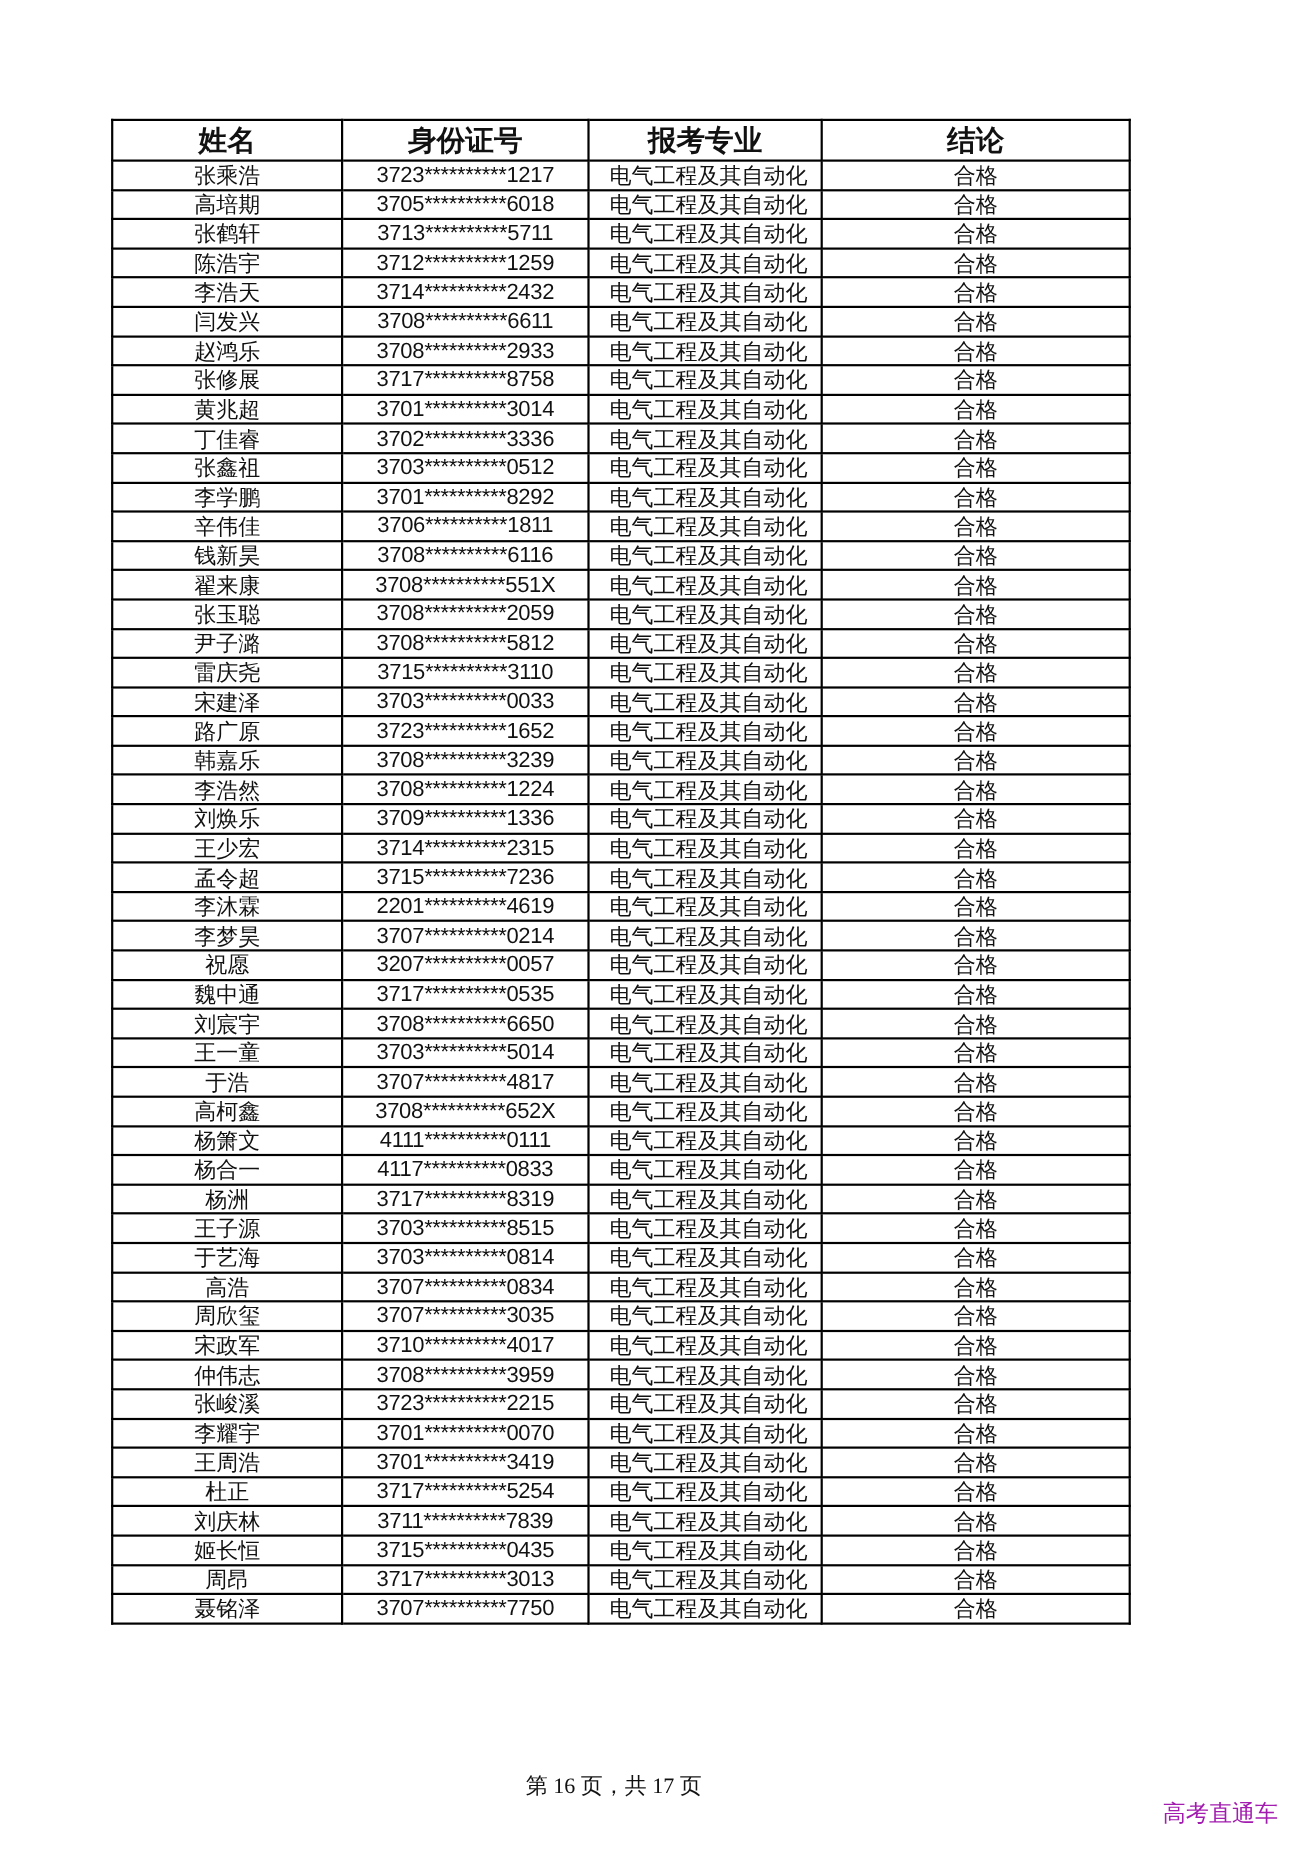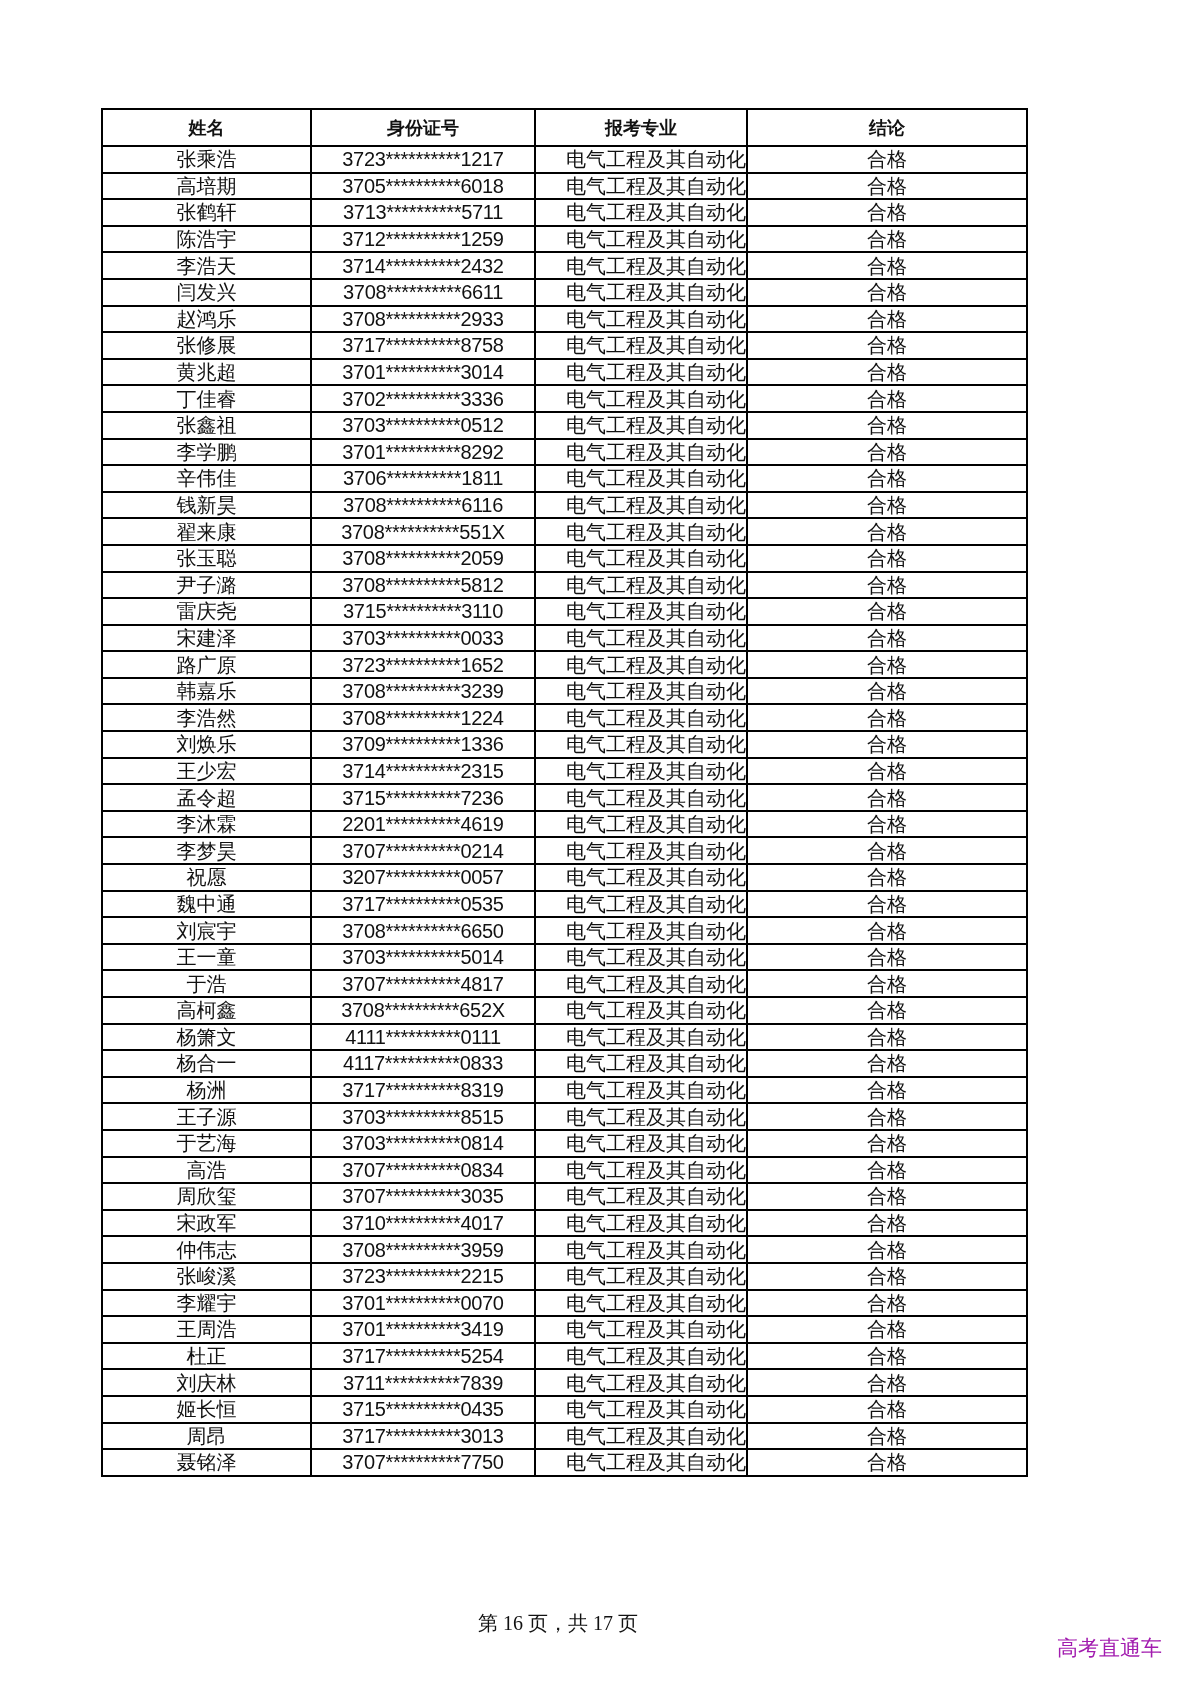--- a/index.html
+++ b/index.html
@@ -9,7 +9,7 @@
            table-layout: fixed; }
   .sheet th, .sheet td { border: 2px solid #000; padding: 0; text-align: center;
            white-space: nowrap; overflow: hidden; }
-  .sheet th { height: 35px; font-size: 18px; font-weight: bold;
+  .sheet th { height: 35px; font-size: 26px; font-weight: bold;
               font-family: "DejaVu Sans", "Liberation Sans", sans-serif; }
   .sheet td { height: 24.6px; font-size: 20px; line-height: 24px; }
   .col-name { width: 209px; }

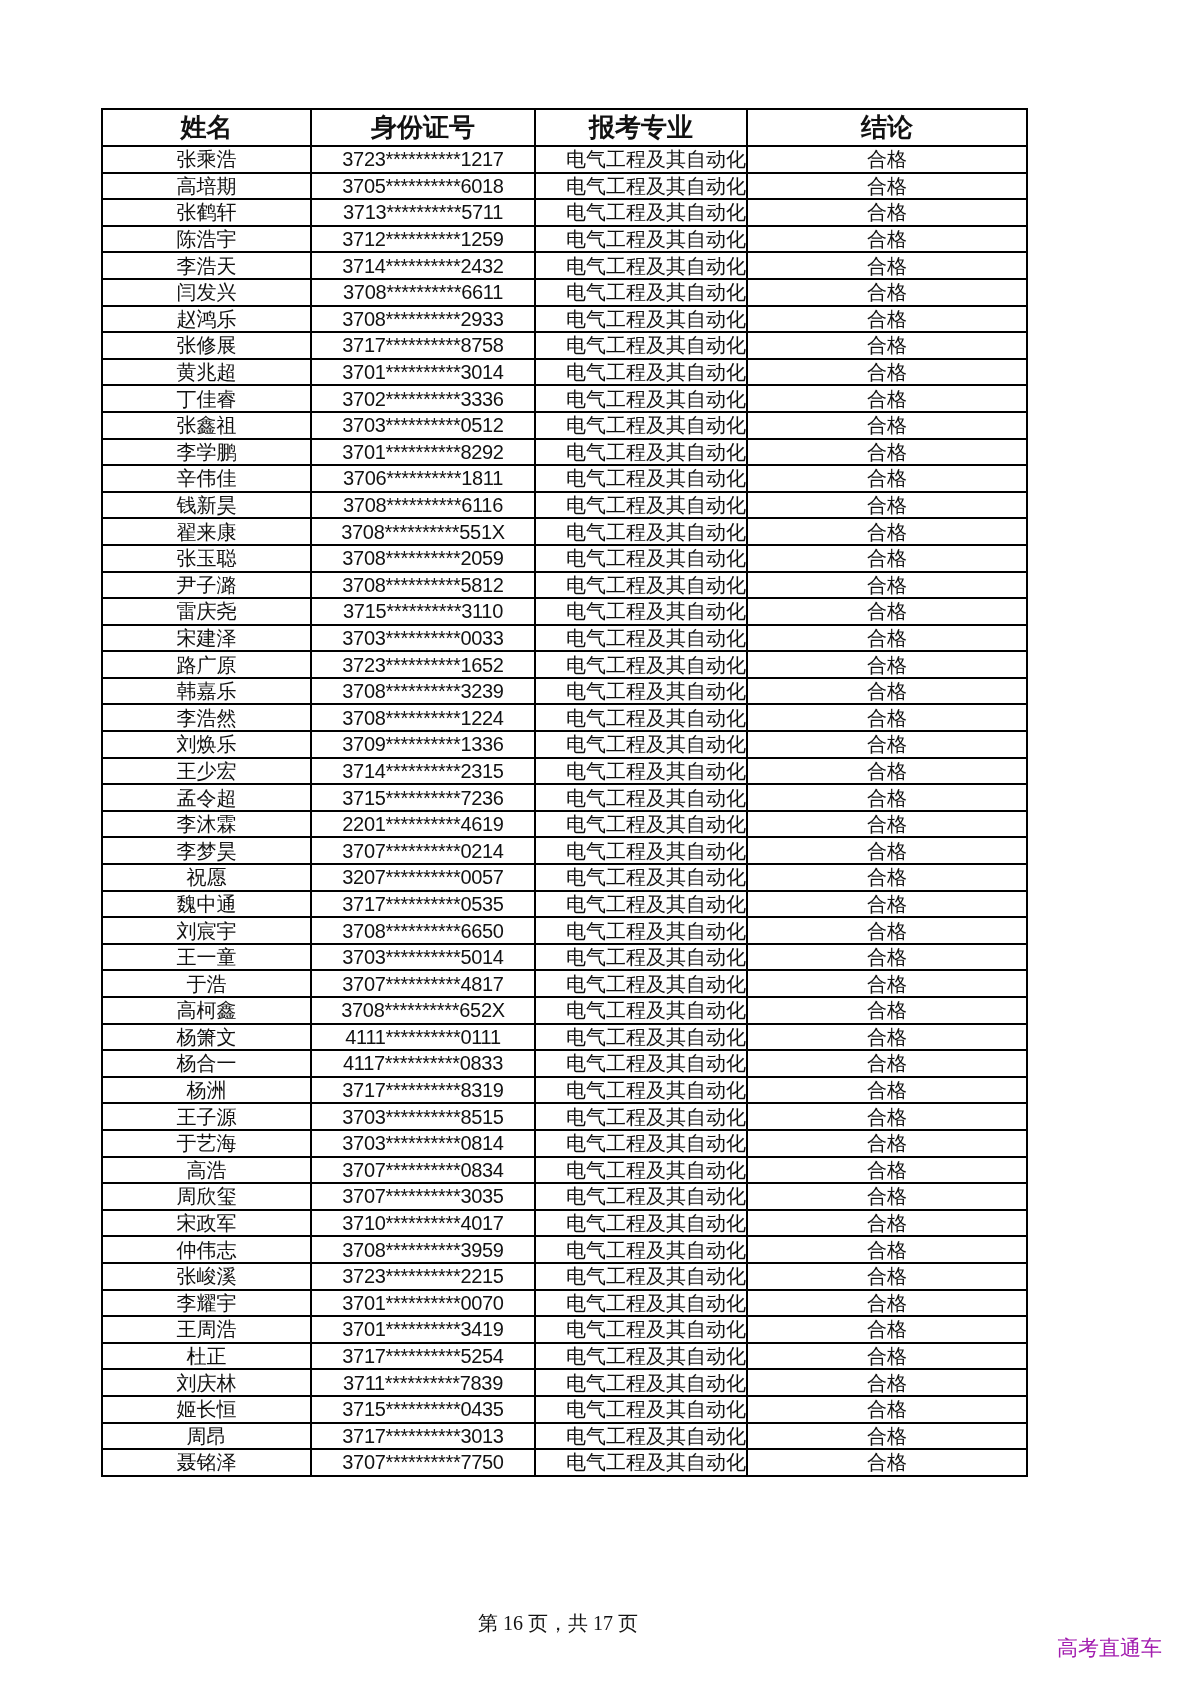--- a/index.html
+++ b/index.html
@@ -17,7 +17,7 @@
   .col-major { width: 212px; }
   .col-result { width: 280px; }
   td.id { font-family: Liberation Sans, sans-serif; letter-spacing: -0.3px; margin-left: 12px; }
-  td.major { text-align: right; padding-left: 6px; }
+  td.major { text-align: center; padding-left: 6px; }
   .footer { position: absolute; left: 478px; top: 1610px; font-size: 20px;
             font-family: "Liberation Serif", "DejaVu Serif", serif; }
   .watermark { position: absolute; left: 1057px; top: 1634px; font-size: 21px; color: #a21caf;

